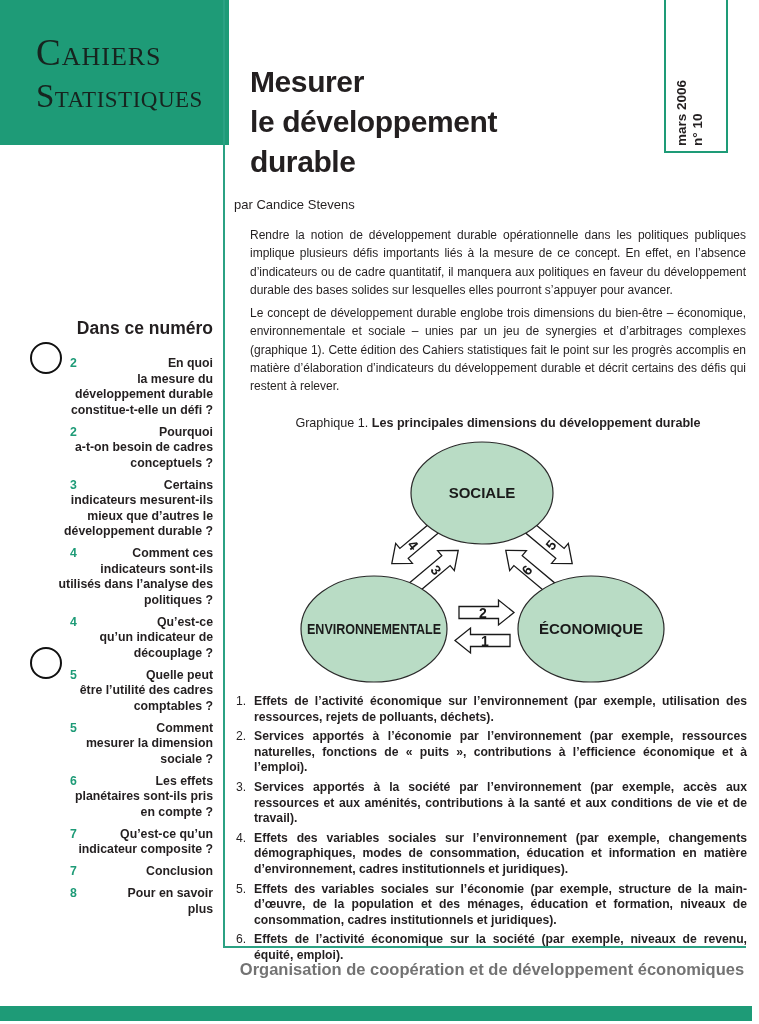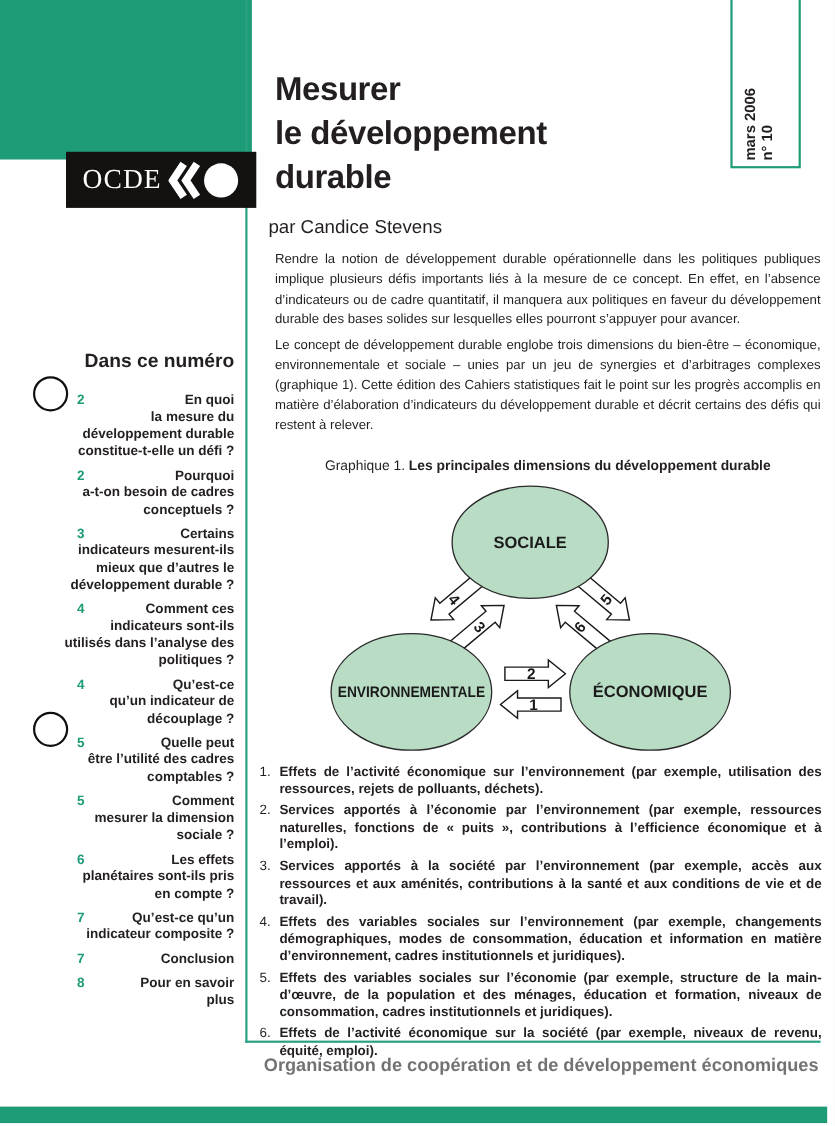--- a/index.html
+++ b/index.html
@@ -67,6 +67,10 @@
   <div class="abs vrule"></div>
   <div class="abs hrule"></div>
 
+  <div class="abs masthead">
+    <div class="l1">Cahiers</div>
+    <div class="l2">Statistiques</div>
+  </div>
 
   <div class="abs ocde-box">
     <span class="ocde-text">OCDE</span>

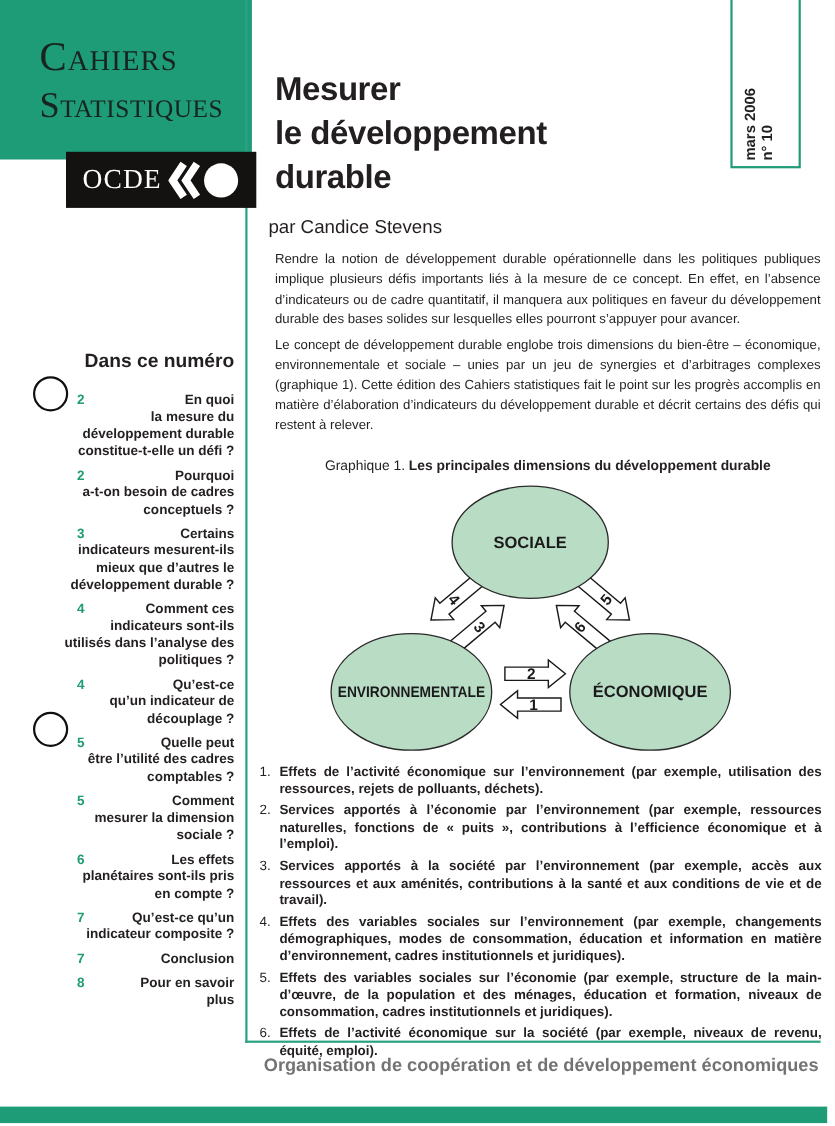--- a/index.html
+++ b/index.html
@@ -72,14 +72,6 @@
     <div class="l2">Statistiques</div>
   </div>
 
-  <div class="abs ocde-box">
-    <span class="ocde-text">OCDE</span>
-    <svg class="ocde-emblem" width="70" height="38" viewBox="0 0 70 38">
-      <polyline points="14,4 4,19 14,34" fill="none" stroke="#ffffff" stroke-width="7"></polyline>
-      <polyline points="26,4 16,19 26,34" fill="none" stroke="#ffffff" stroke-width="7"></polyline>
-      <circle cx="48" cy="19" r="15.5" fill="#ffffff"></circle>
-    </svg>
-  </div>
 
   <div class="abs issue-box"></div>
   <div class="abs issue-text">

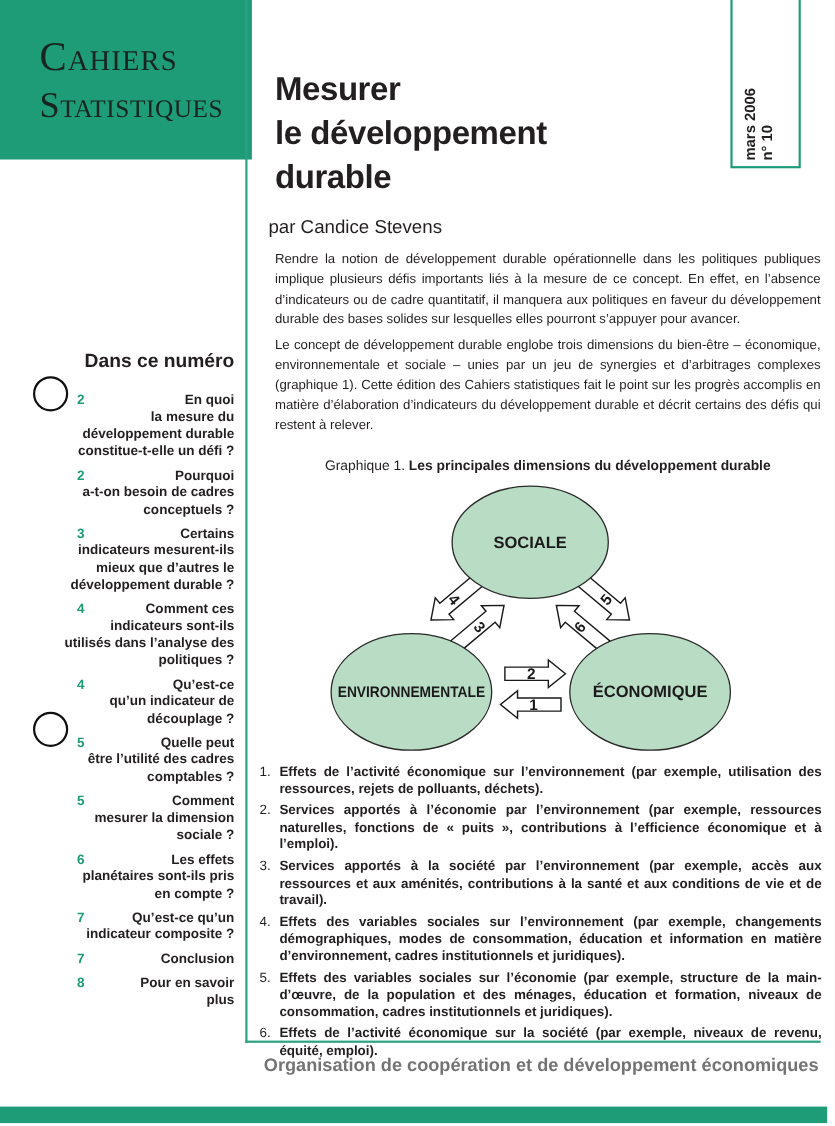--- a/index.html
+++ b/index.html
@@ -31,7 +31,7 @@
   
   .title{left:250px;top:62px;width:420px;font-size:30px;font-weight:bold;
          line-height:40px;letter-spacing:-0.4px;}
-  .byline{left:244px;top:197px;font-size:17px;}
+  .byline{left:234px;top:197px;font-size:13px;}
   .para{left:250px;width:496px;text-align:justify;font-size:12px;line-height:18.3px;}
   .p1{top:226px;} .p2{top:304px;}
   .caption{left:250px;top:416px;width:496px;text-align:center;font-size:12.6px;}

